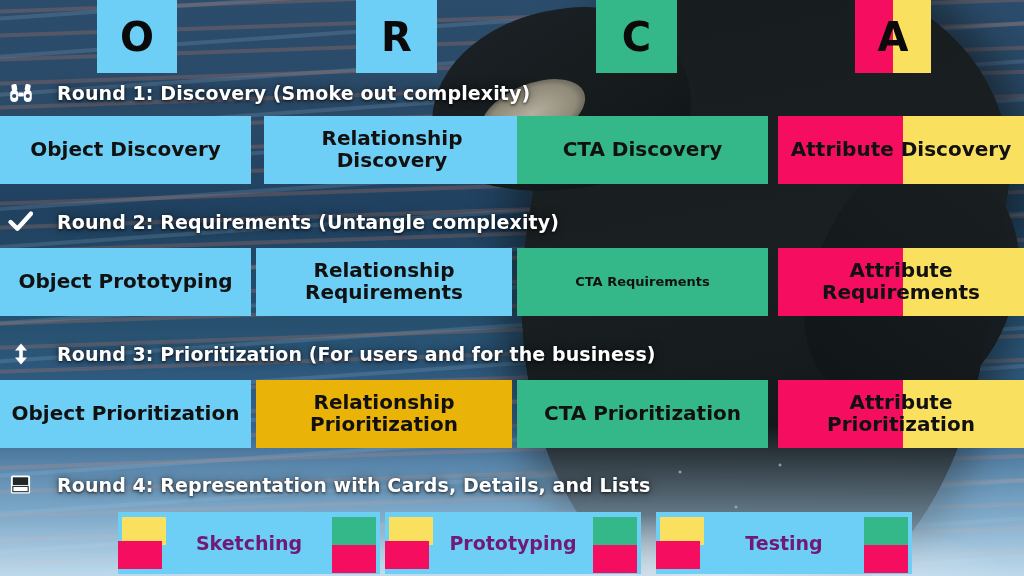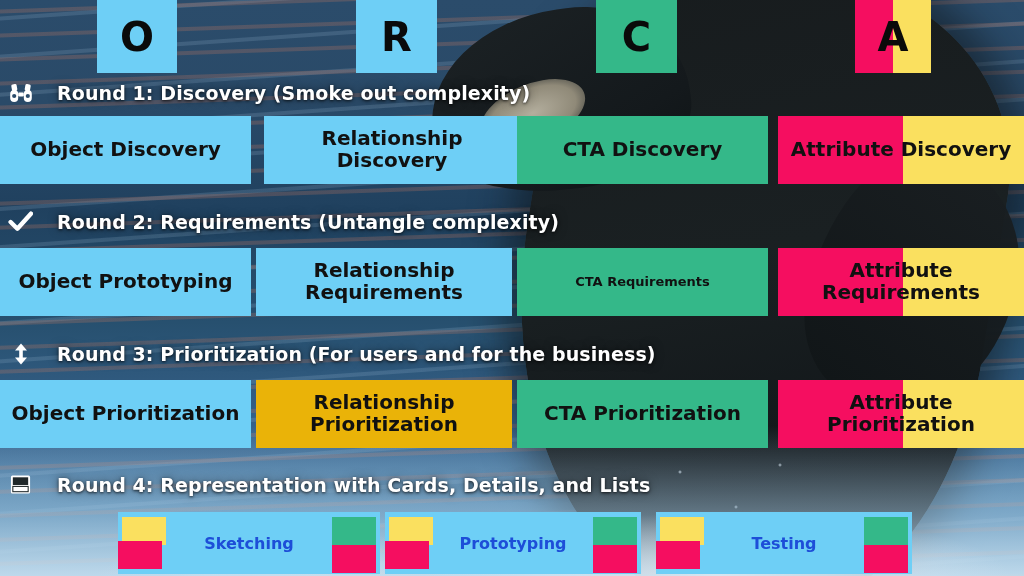--- a/index.html
+++ b/index.html
@@ -102,7 +102,7 @@
     position:absolute;height:62px;background:#6ECFF6;display:flex;align-items:center;
     box-sizing:border-box;
   }
-  .chip .label{flex:1;text-align:center;font-weight:bold;font-size:16px;color:#1d4ed8;}
+  .chip .label{flex:1;text-align:center;font-weight:bold;font-size:19px;color:#701a75;}
   .sw{position:relative;width:52px;height:56px;flex:0 0 52px;}
   .sw .a,.sw .b{position:absolute;width:44px;height:28px;}
   .sw.left .a{left:4px;top:2px;background:#FAE05F;}

